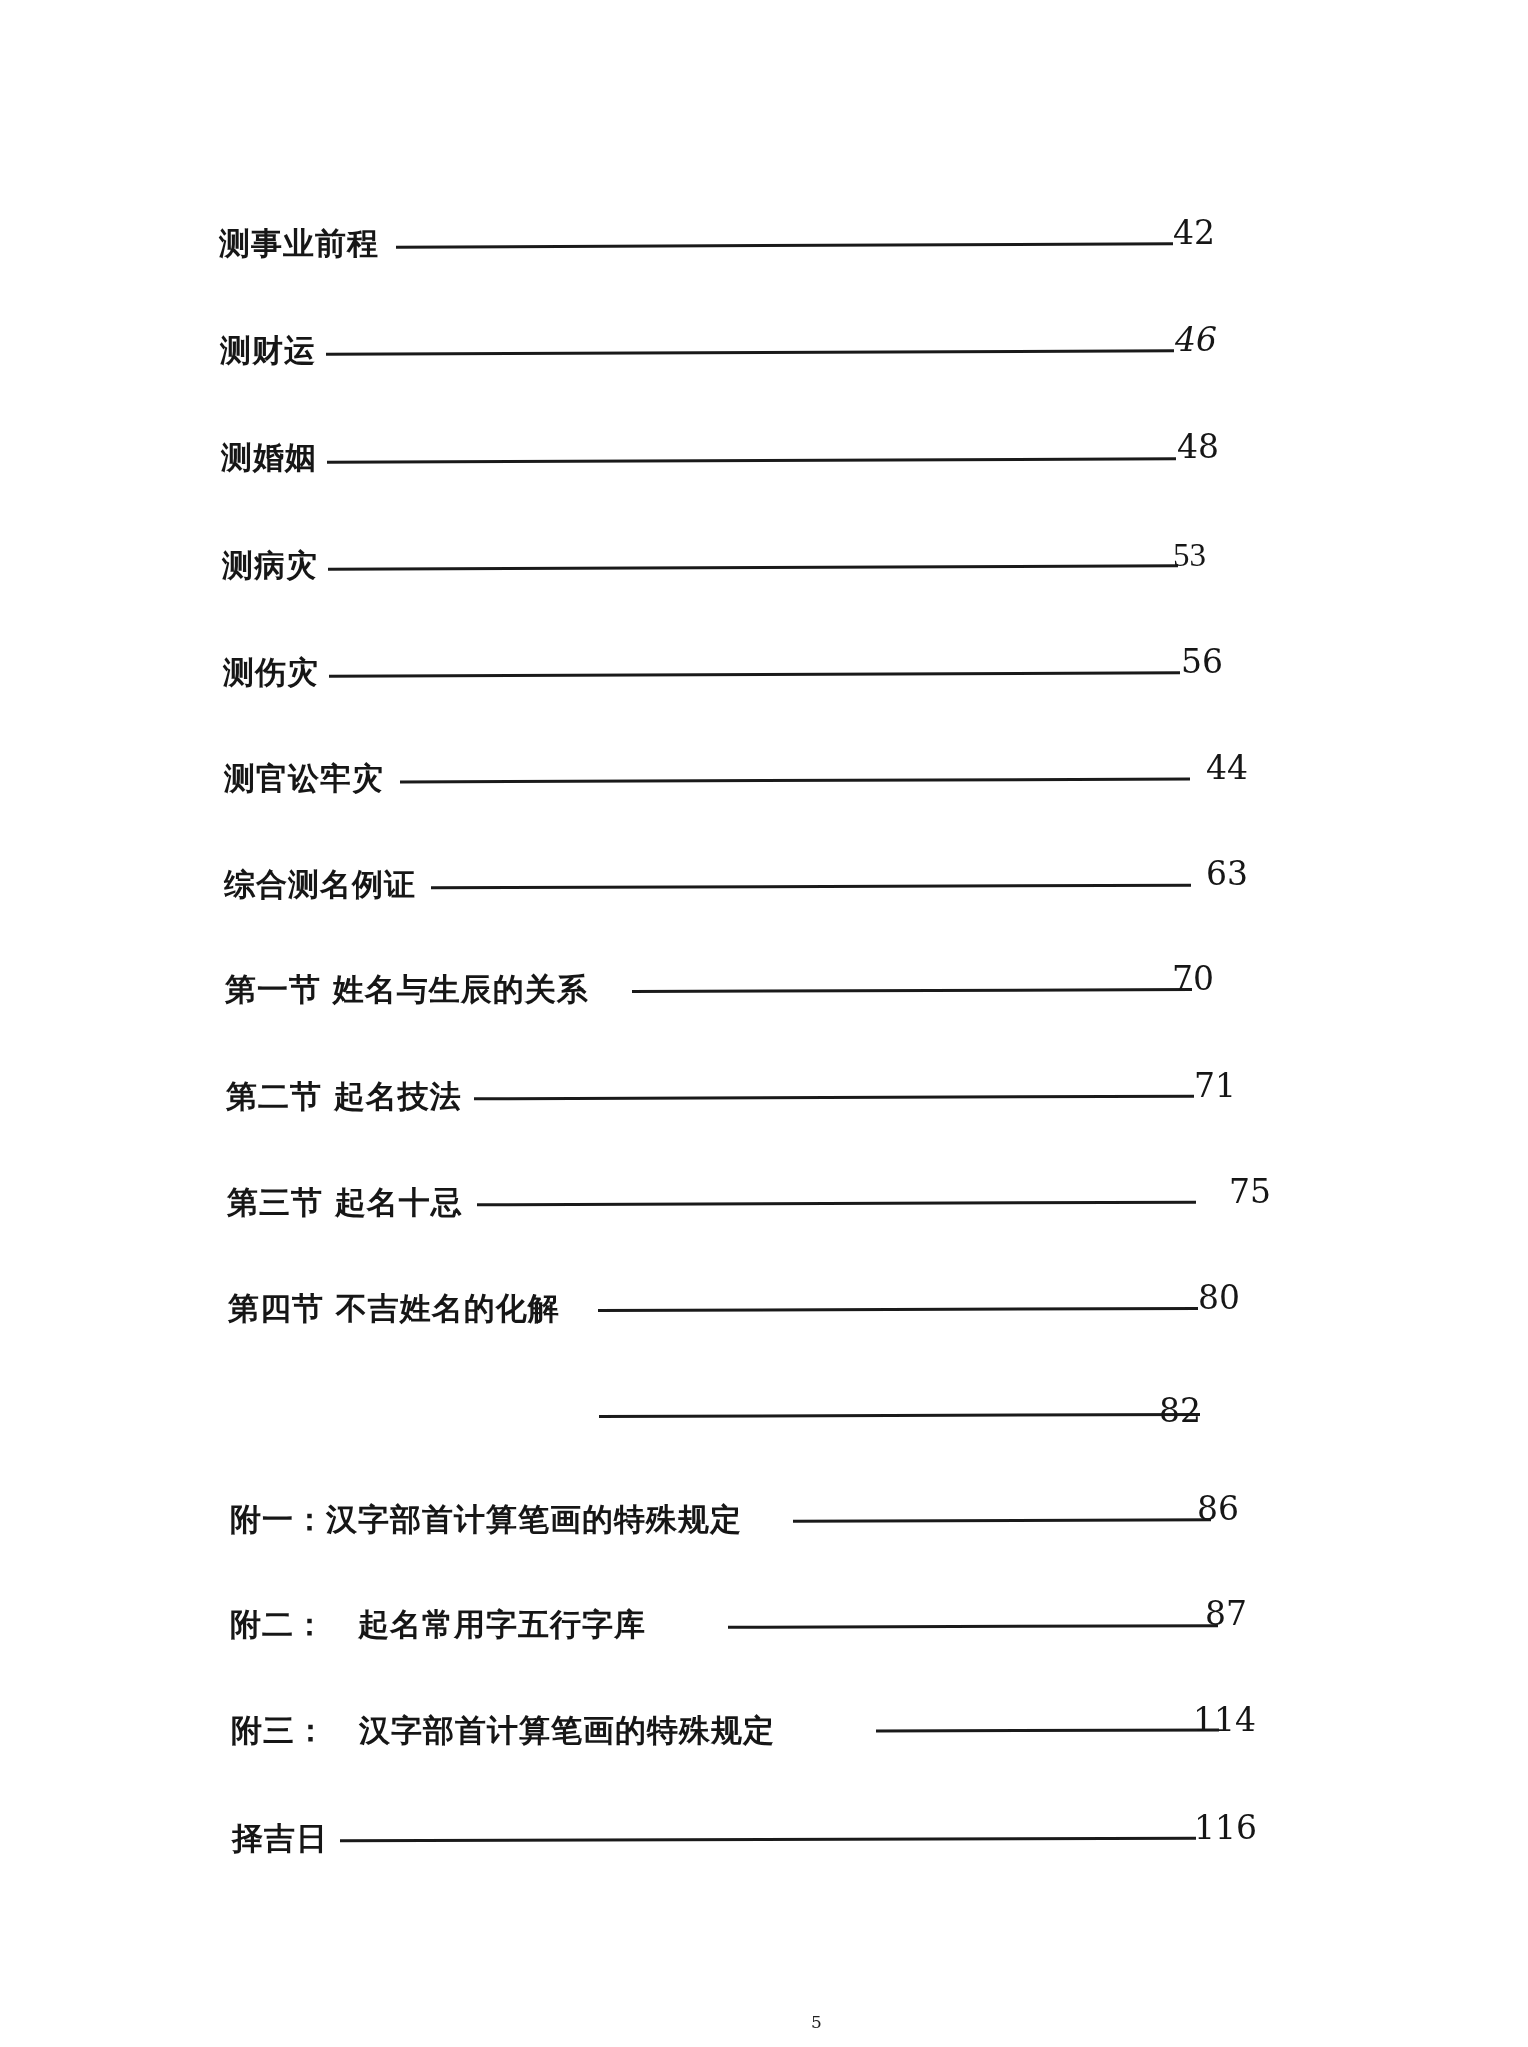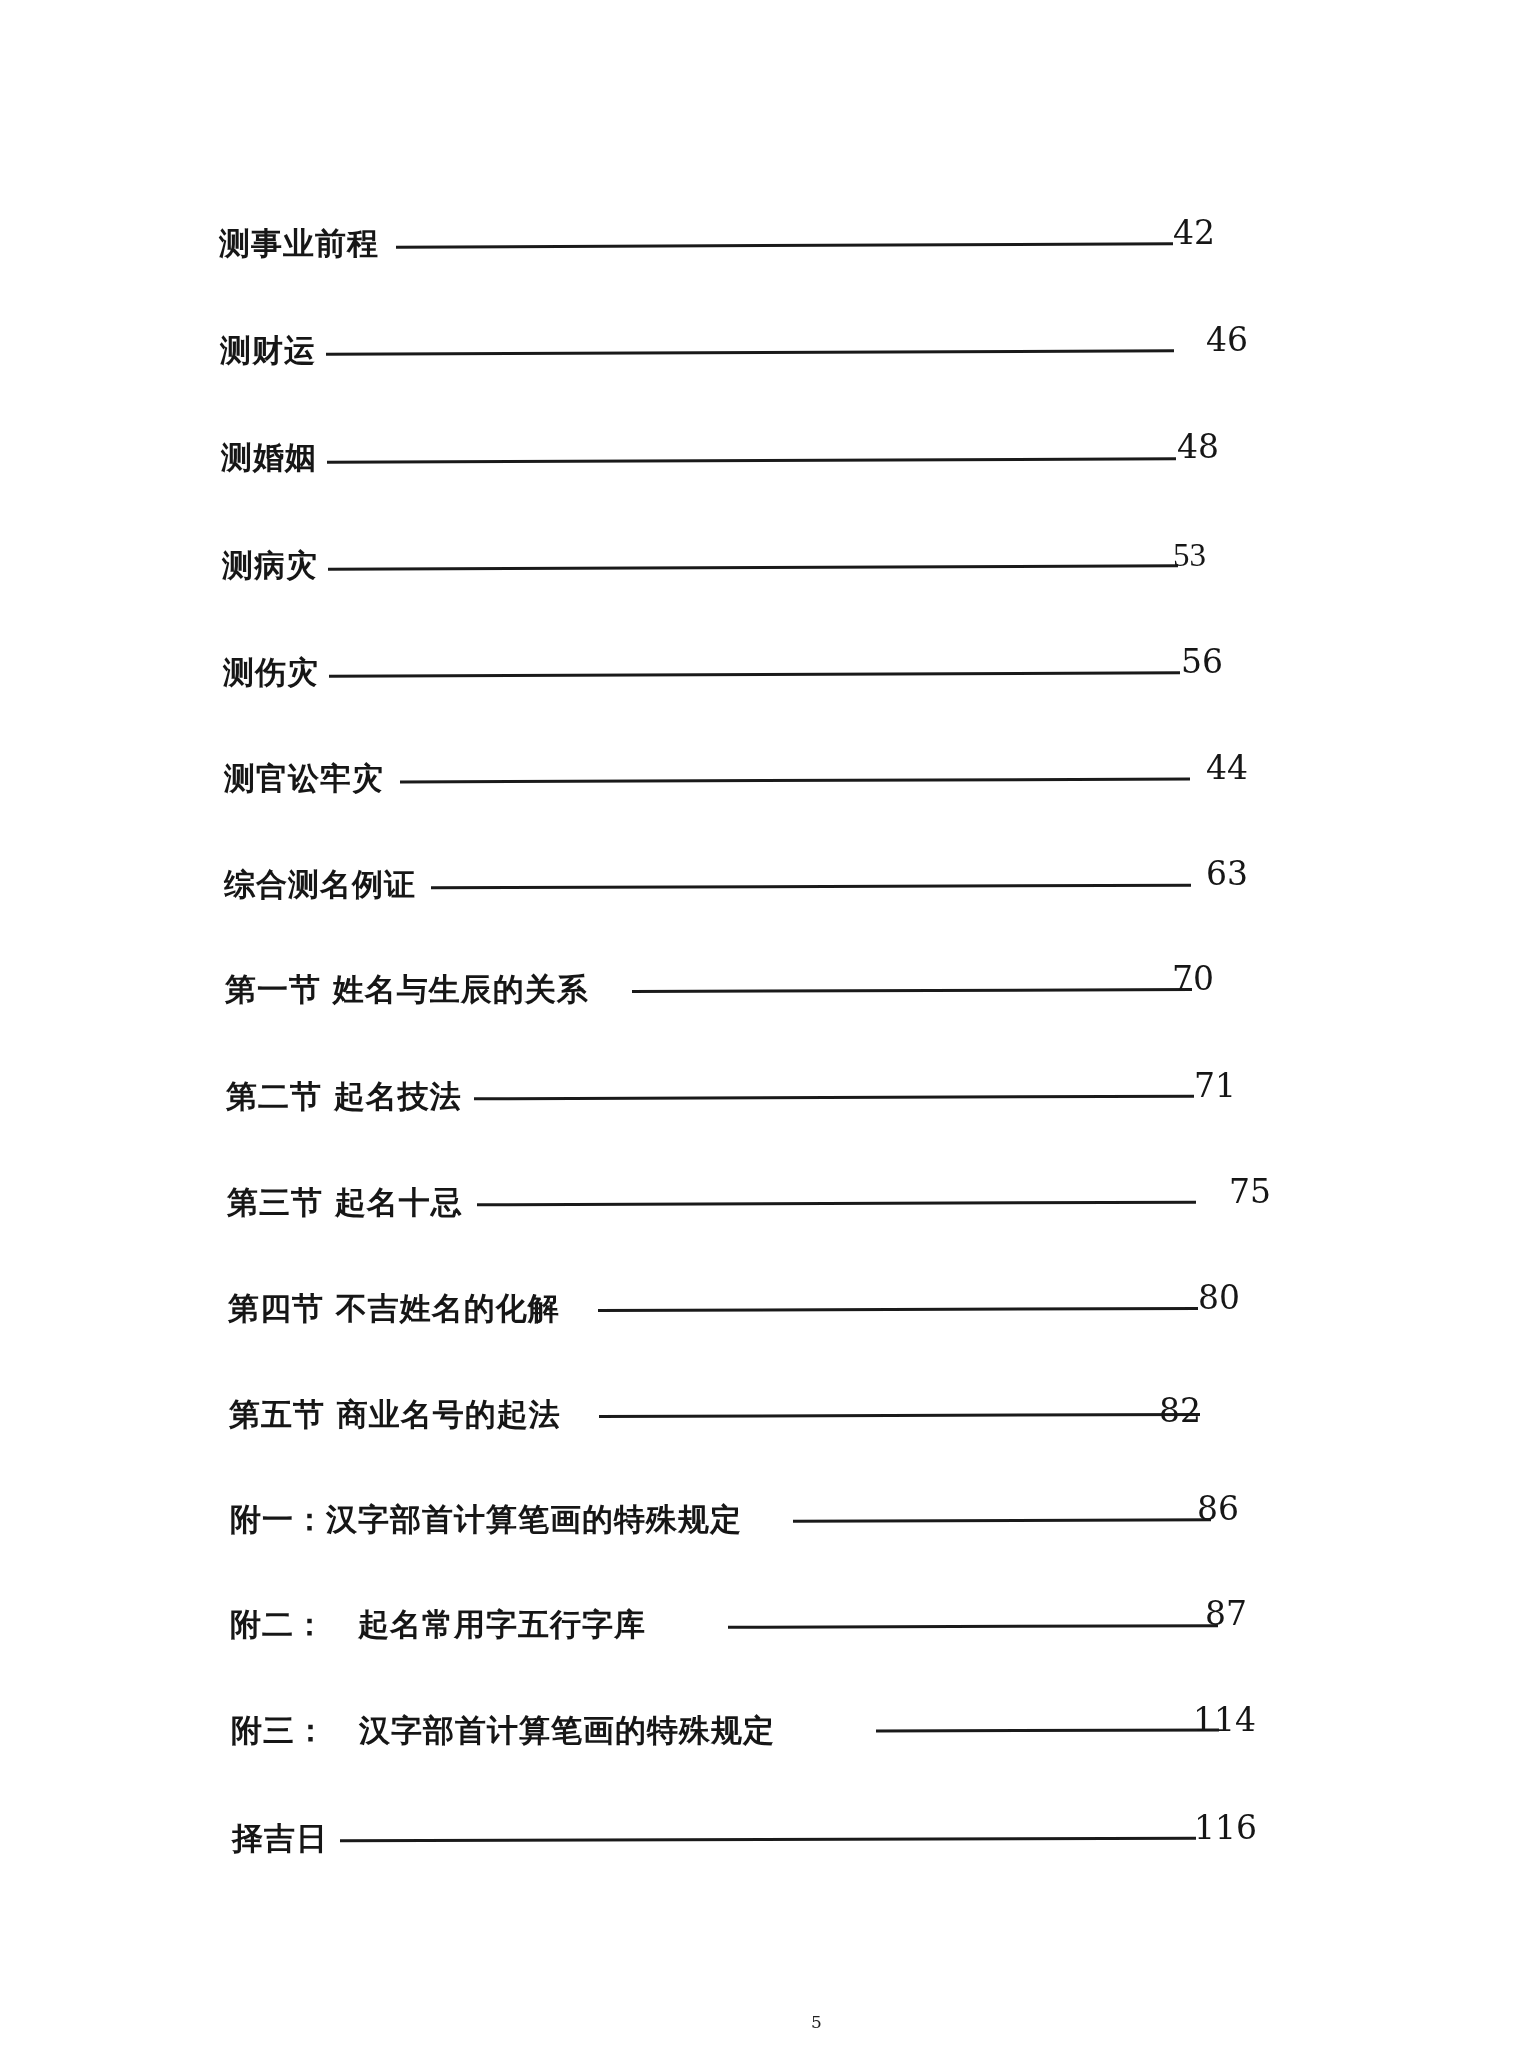--- a/index.html
+++ b/index.html
@@ -28,7 +28,7 @@
   <div class="row" style="left:220px;top:330px;width:1020px;">
     <span class="title">测财运</span>
     <div class="leader" style="left:106px;top:21px;width:848px;transform:rotate(-0.22deg);"></div>
-    <span class="num" style="left:986px;top:-10px;">46</span>
+    <span class="num" style="left:955px;top:-10px;font-style:italic;">46</span>
   </div>
 
   <div class="row" style="left:221px;top:437px;width:1020px;">

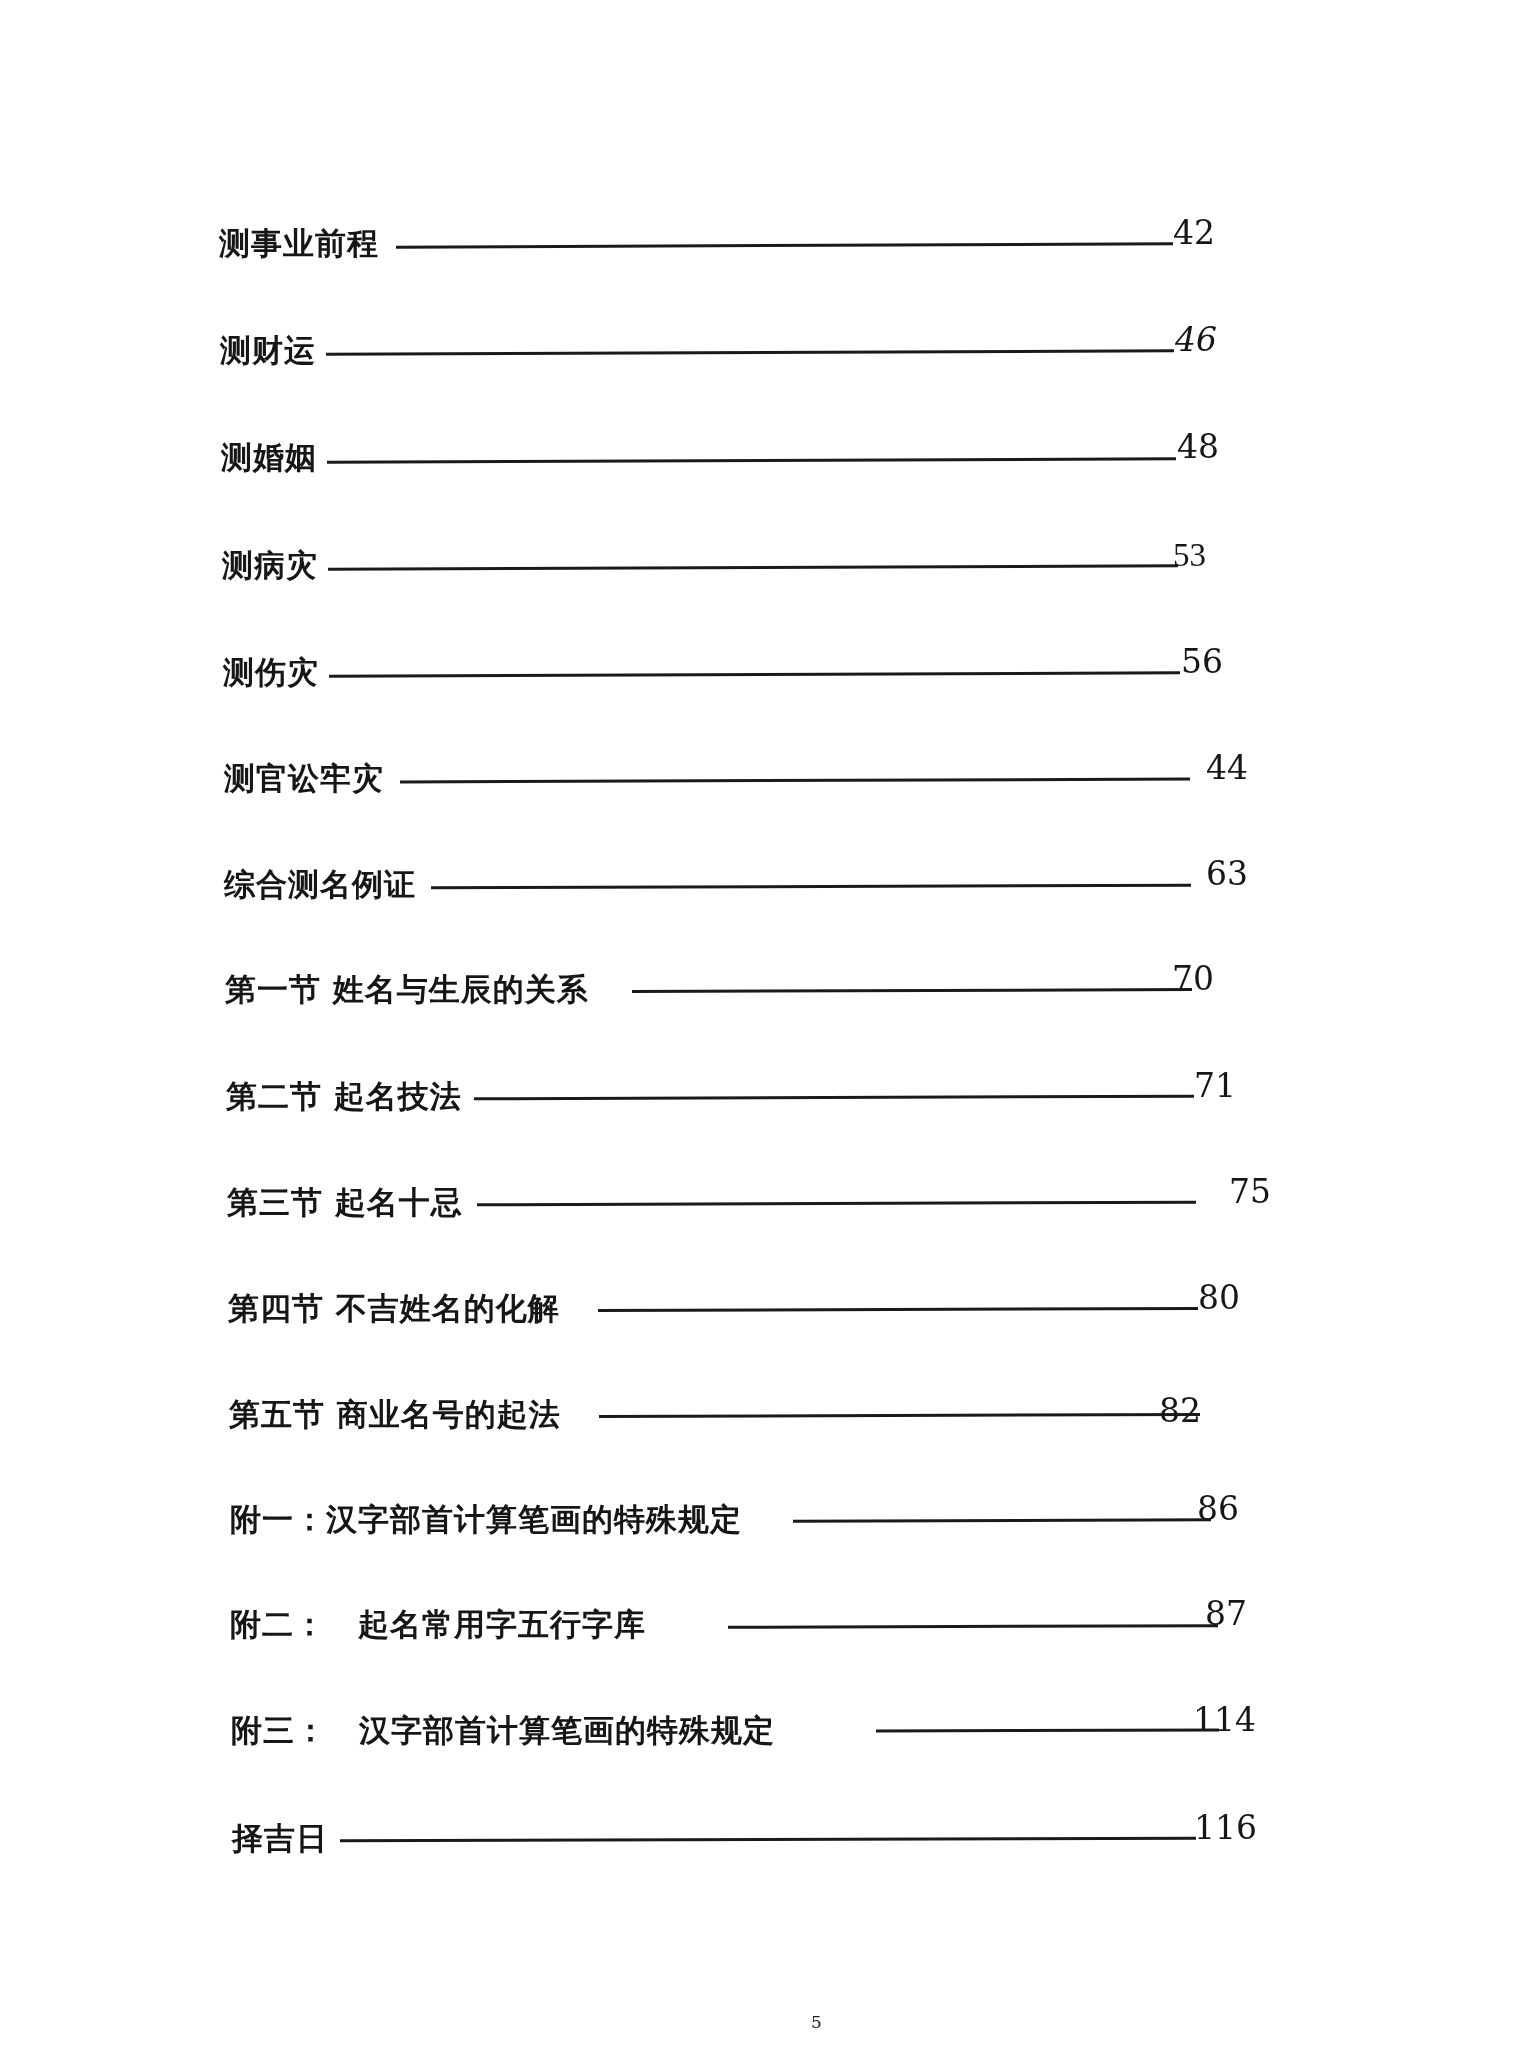--- a/index.html
+++ b/index.html
@@ -86,7 +86,6 @@
   </div>
 
   <div class="row" style="left:229px;top:1394px;width:1030px;">
-    <span class="title">第五节 商业名号的起法</span>
     <div class="leader" style="left:370px;top:20px;width:601px;transform:rotate(-0.2deg);"></div>
     <span class="num" style="left:930px;top:-10px;margin-top:7px;">82</span>
   </div>

